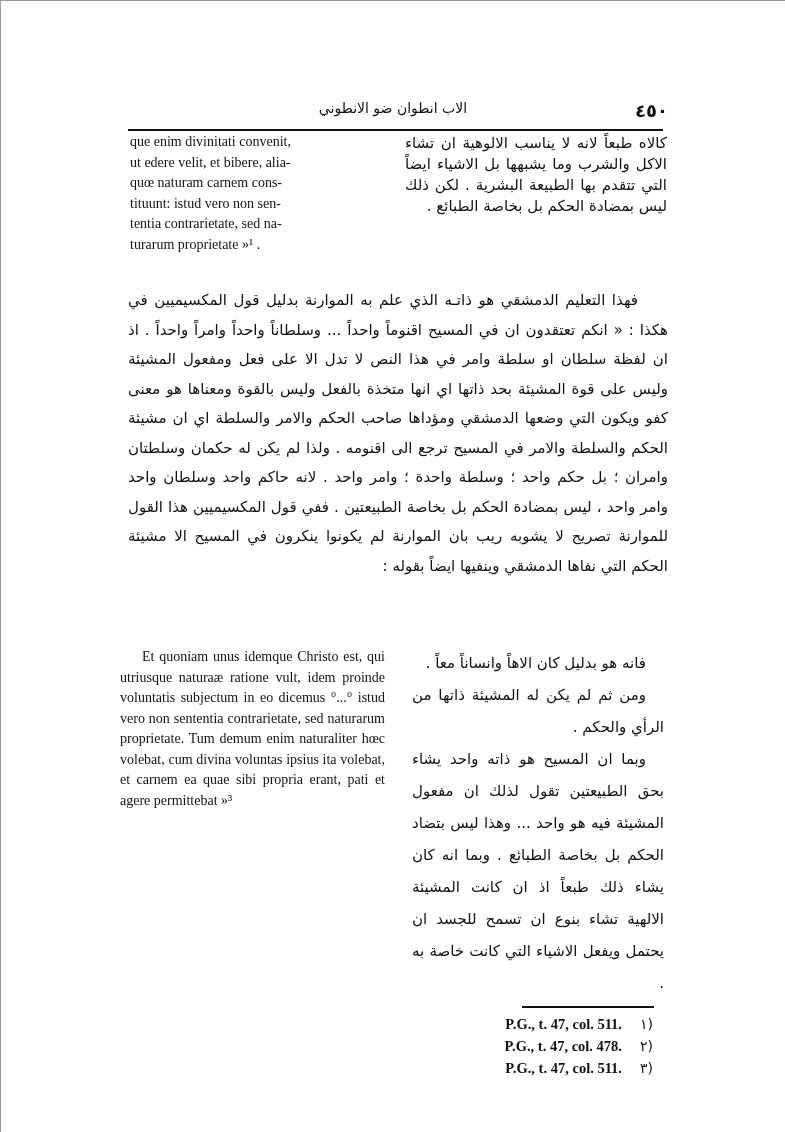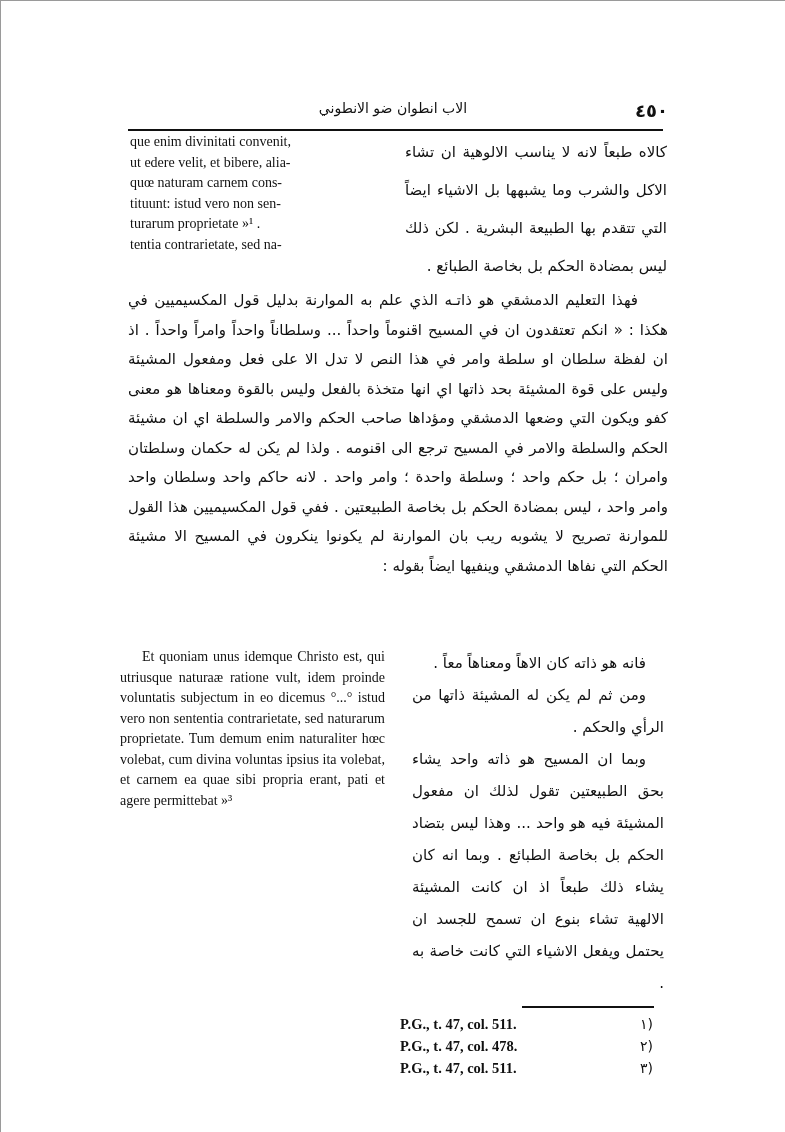--- a/index.html
+++ b/index.html
@@ -26,7 +26,7 @@
     text-align: justify; text-align-last: left; color: #111;
   }
   .arabic {
-    font-family: "DejaVu Sans", sans-serif; font-size: 15px; line-height: 38px;
+    font-family: "DejaVu Sans", sans-serif; font-size: 15px; line-height: 21px;
     direction: rtl; text-align: justify; color: #111;
   }
 

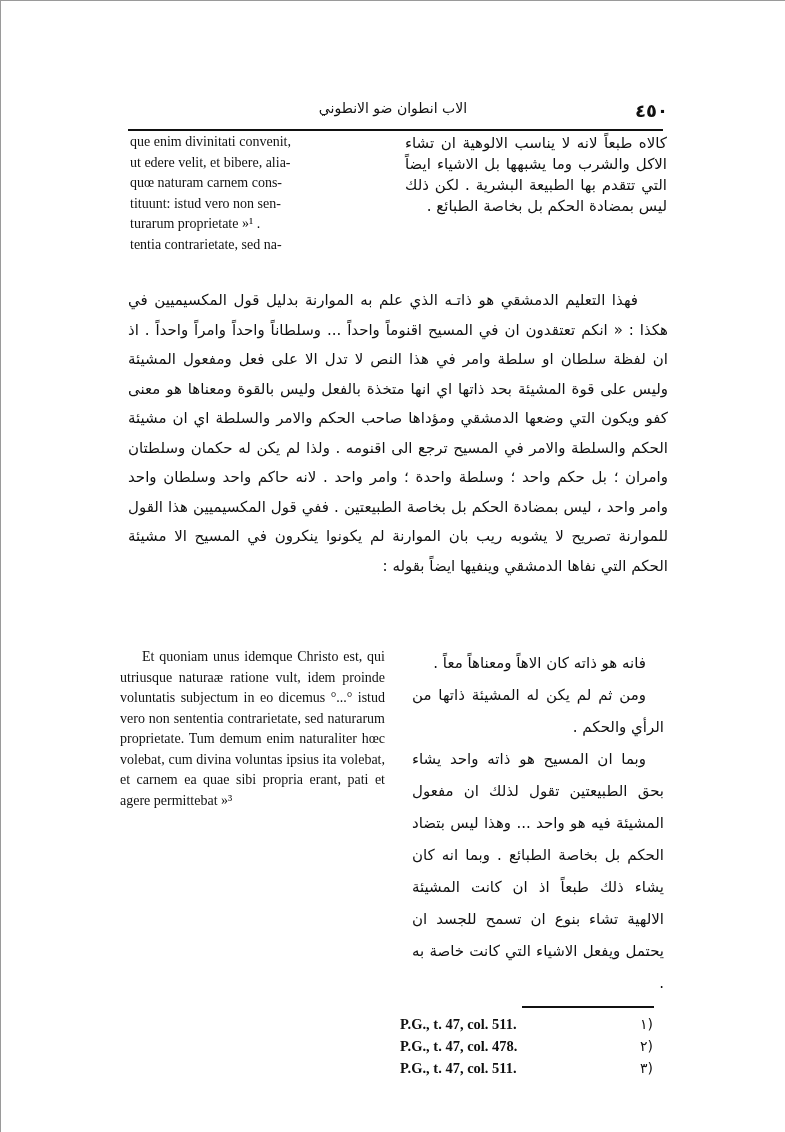--- a/index.html
+++ b/index.html
@@ -69,8 +69,8 @@
   <span class="line">ut edere velit, et bibere, alia-</span>
   <span class="line">quœ naturam carnem cons-</span>
   <span class="line">tituunt: istud vero non sen-</span>
+  <span class="line">tentia contrarietate, sed na-</span>
   <span class="line">turarum proprietate »¹ .</span>
-  <span class="line">tentia contrarietate, sed na-</span>
 </div>
 
 <div class="arabic arabic-top">كالاه طبعاً لانه لا يناسب الالوهية ان تشاء الاكل والشرب وما يشبهها بل الاشياء ايضاً التي تتقدم بها الطبيعة البشرية . لكن ذلك ليس بمضادة الحكم بل بخاصة الطبائع .</div>

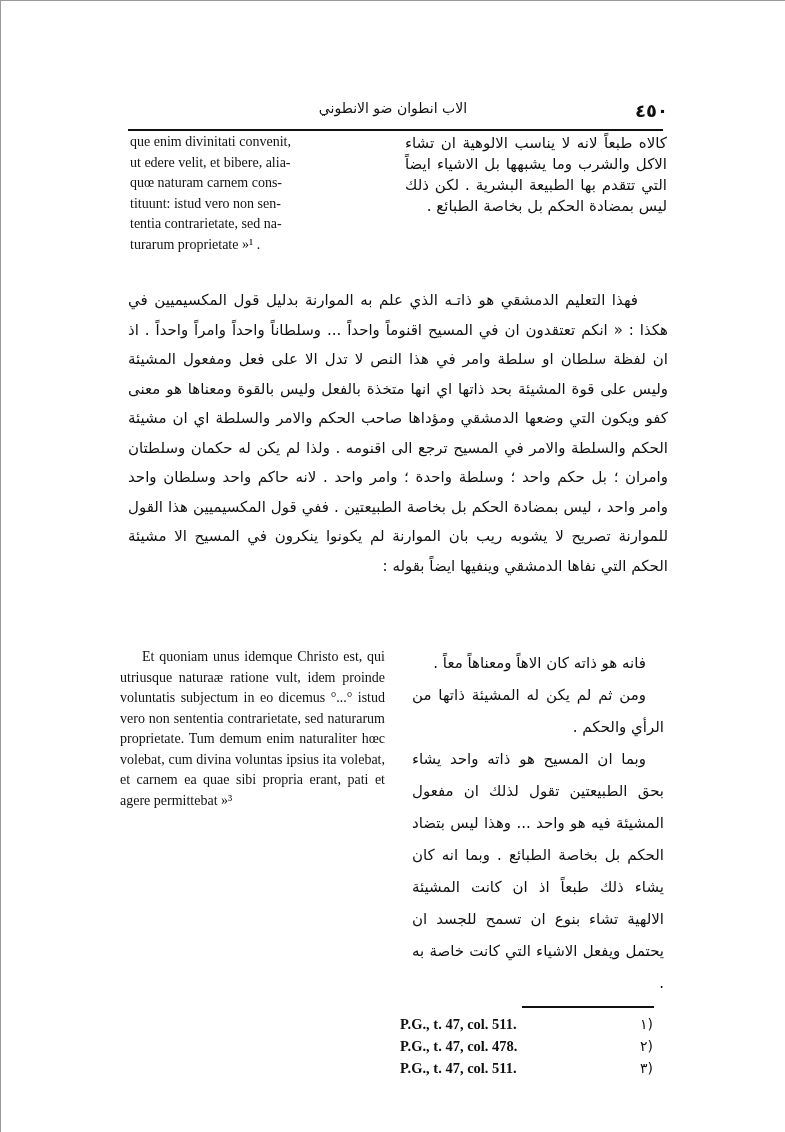--- a/index.html
+++ b/index.html
@@ -84,7 +84,7 @@
 </div>
 
 <div class="arabic arabic-bottom">
-  <p>فانه هو ذاته كان الاهاً ومعناهاً معاً .</p>
+  <p>فانه هو بدليل كان الاهاً وانساناً معاً .</p>
   <p>ومن ثم لم يكن له المشيئة ذاتها من الرأي والحكم .</p>
   <p>وبما ان المسيح هو ذاته واحد يشاء بحق الطبيعتين تقول لذلك ان مفعول المشيئة فيه هو واحد ... وهذا ليس بتضاد الحكم بل بخاصة الطبائع . وبما انه كان يشاء ذلك طبعاً اذ ان كانت المشيئة الالهية تشاء بنوع ان تسمح للجسد ان يحتمل ويفعل الاشياء التي كانت خاصة به .</p>
 </div>

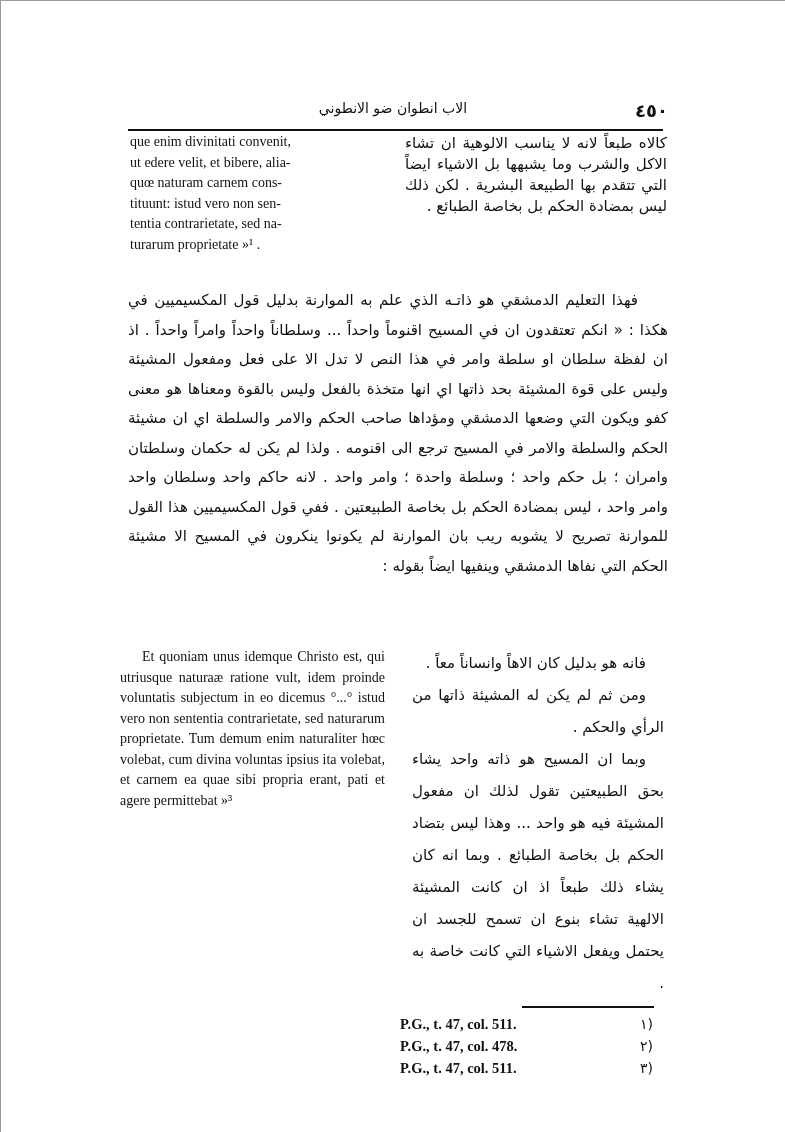--- a/index.html
+++ b/index.html
@@ -46,7 +46,7 @@
   .footnote-rule { position: absolute; left: 522px; top: 1006px; width: 132px; height: 2px; background: #111; }
   .footnotes { position: absolute; left: 400px; top: 1013px; width: 270px; }
   .footnote {
-    display: flex; justify-content: space-between; align-items: baseline;
+    display: flex; justify-content: flex-end; align-items: baseline;
     font-family: "Liberation Serif", serif; font-size: 14.5px; line-height: 22px; font-weight: bold;
   }
   .footnote .ref { margin-right: 18px; }

